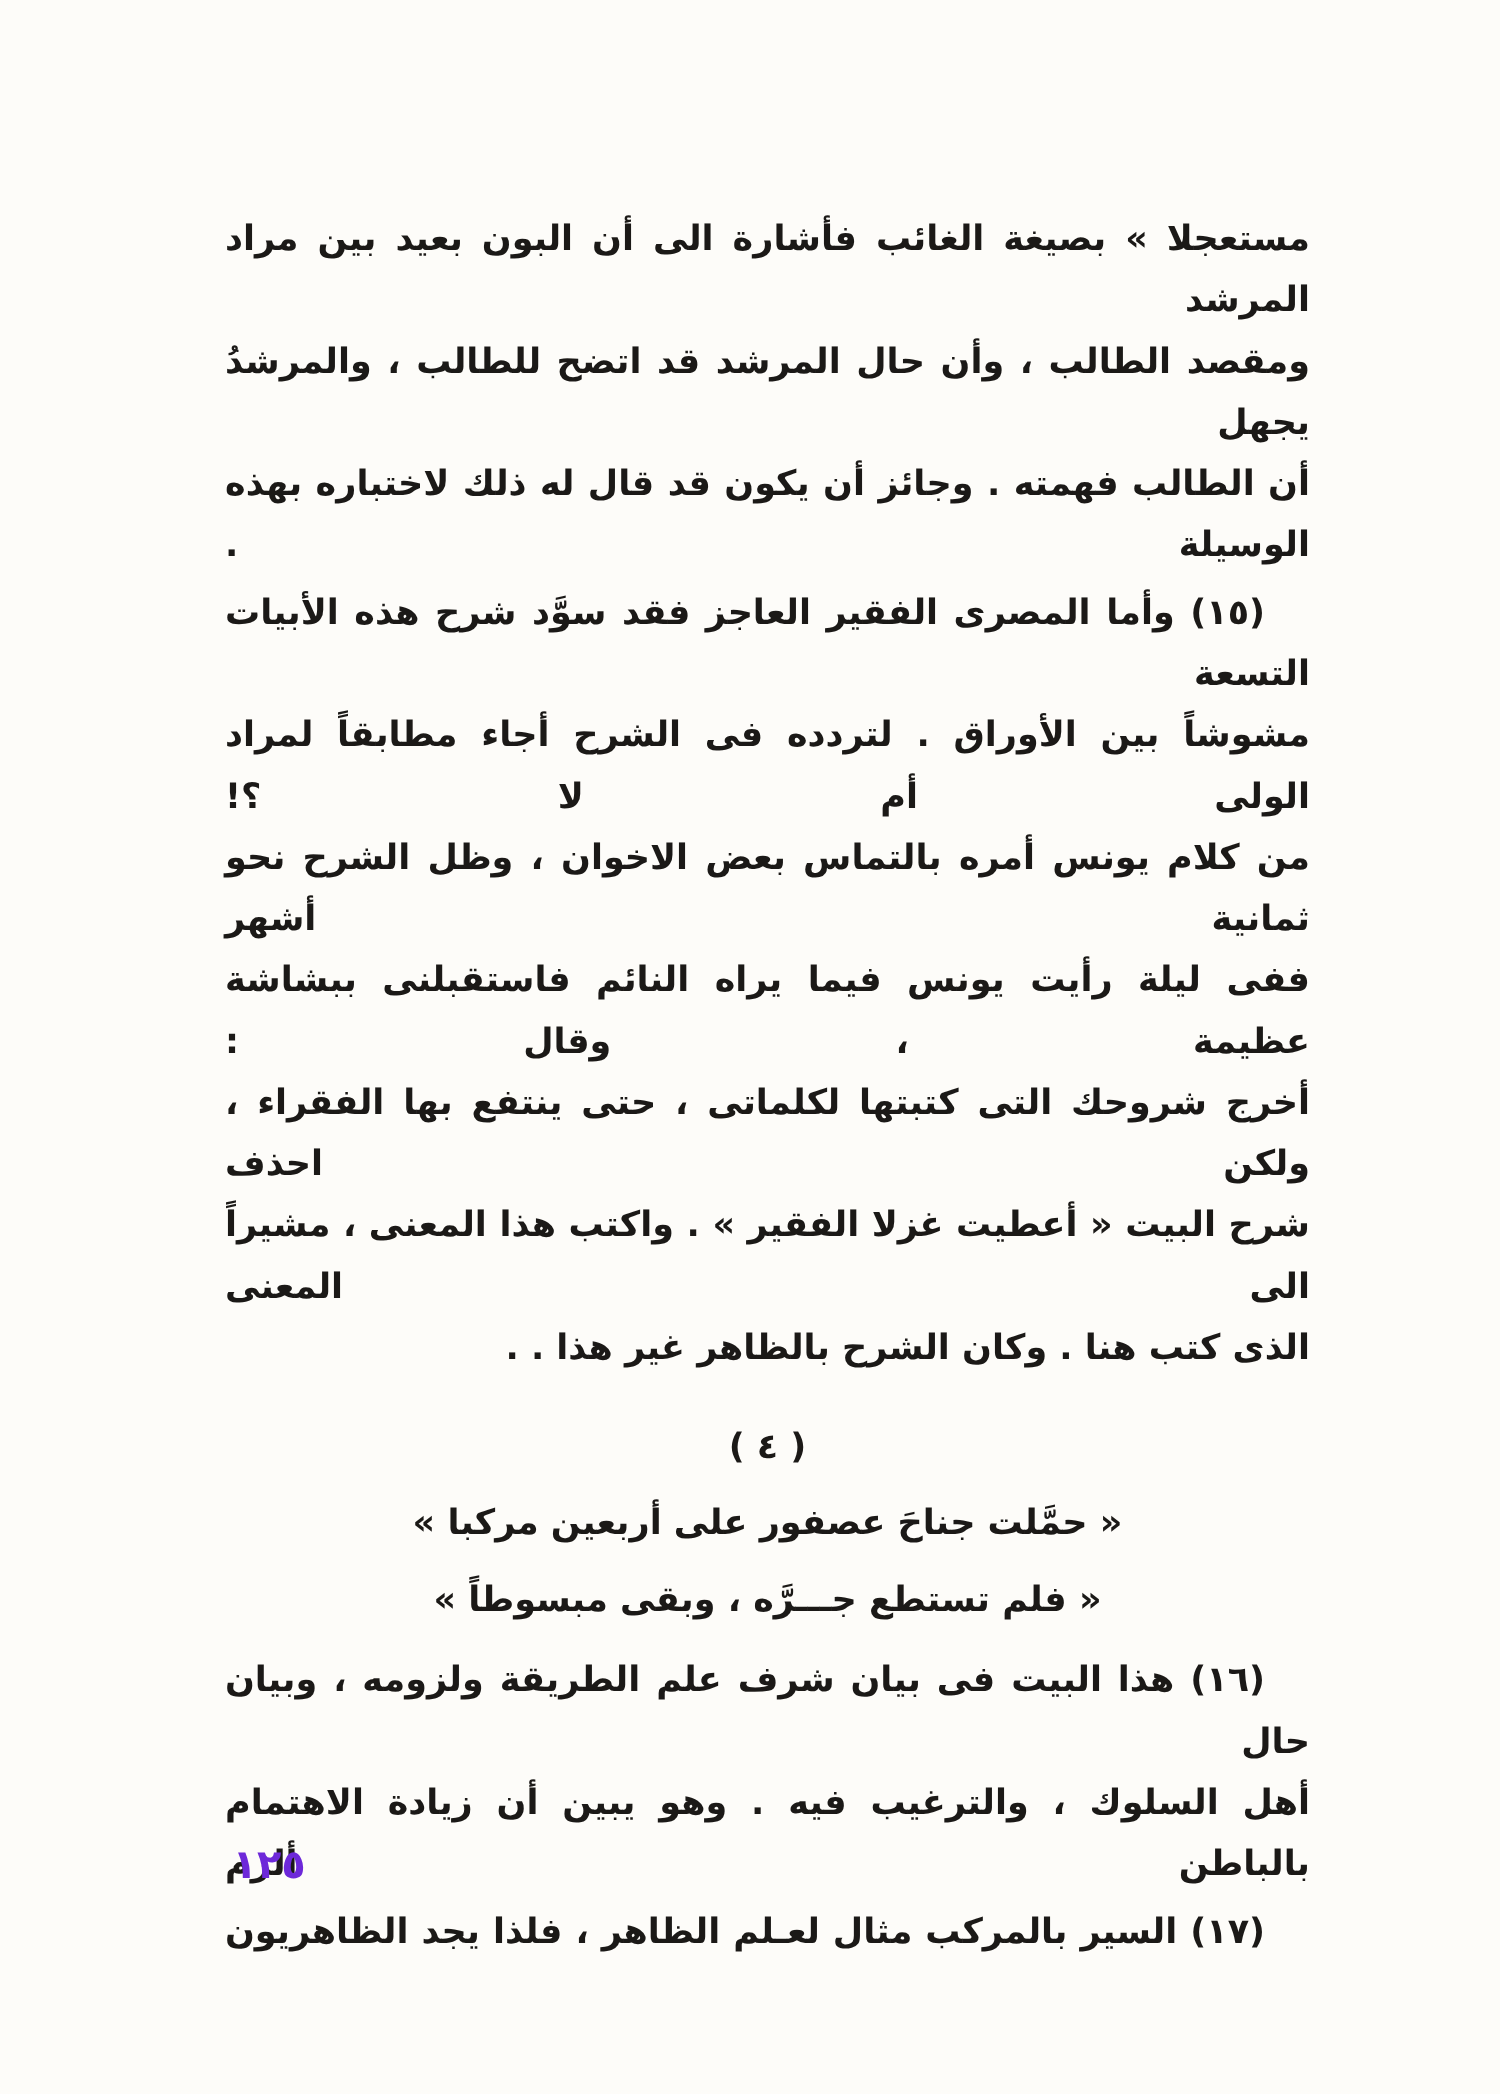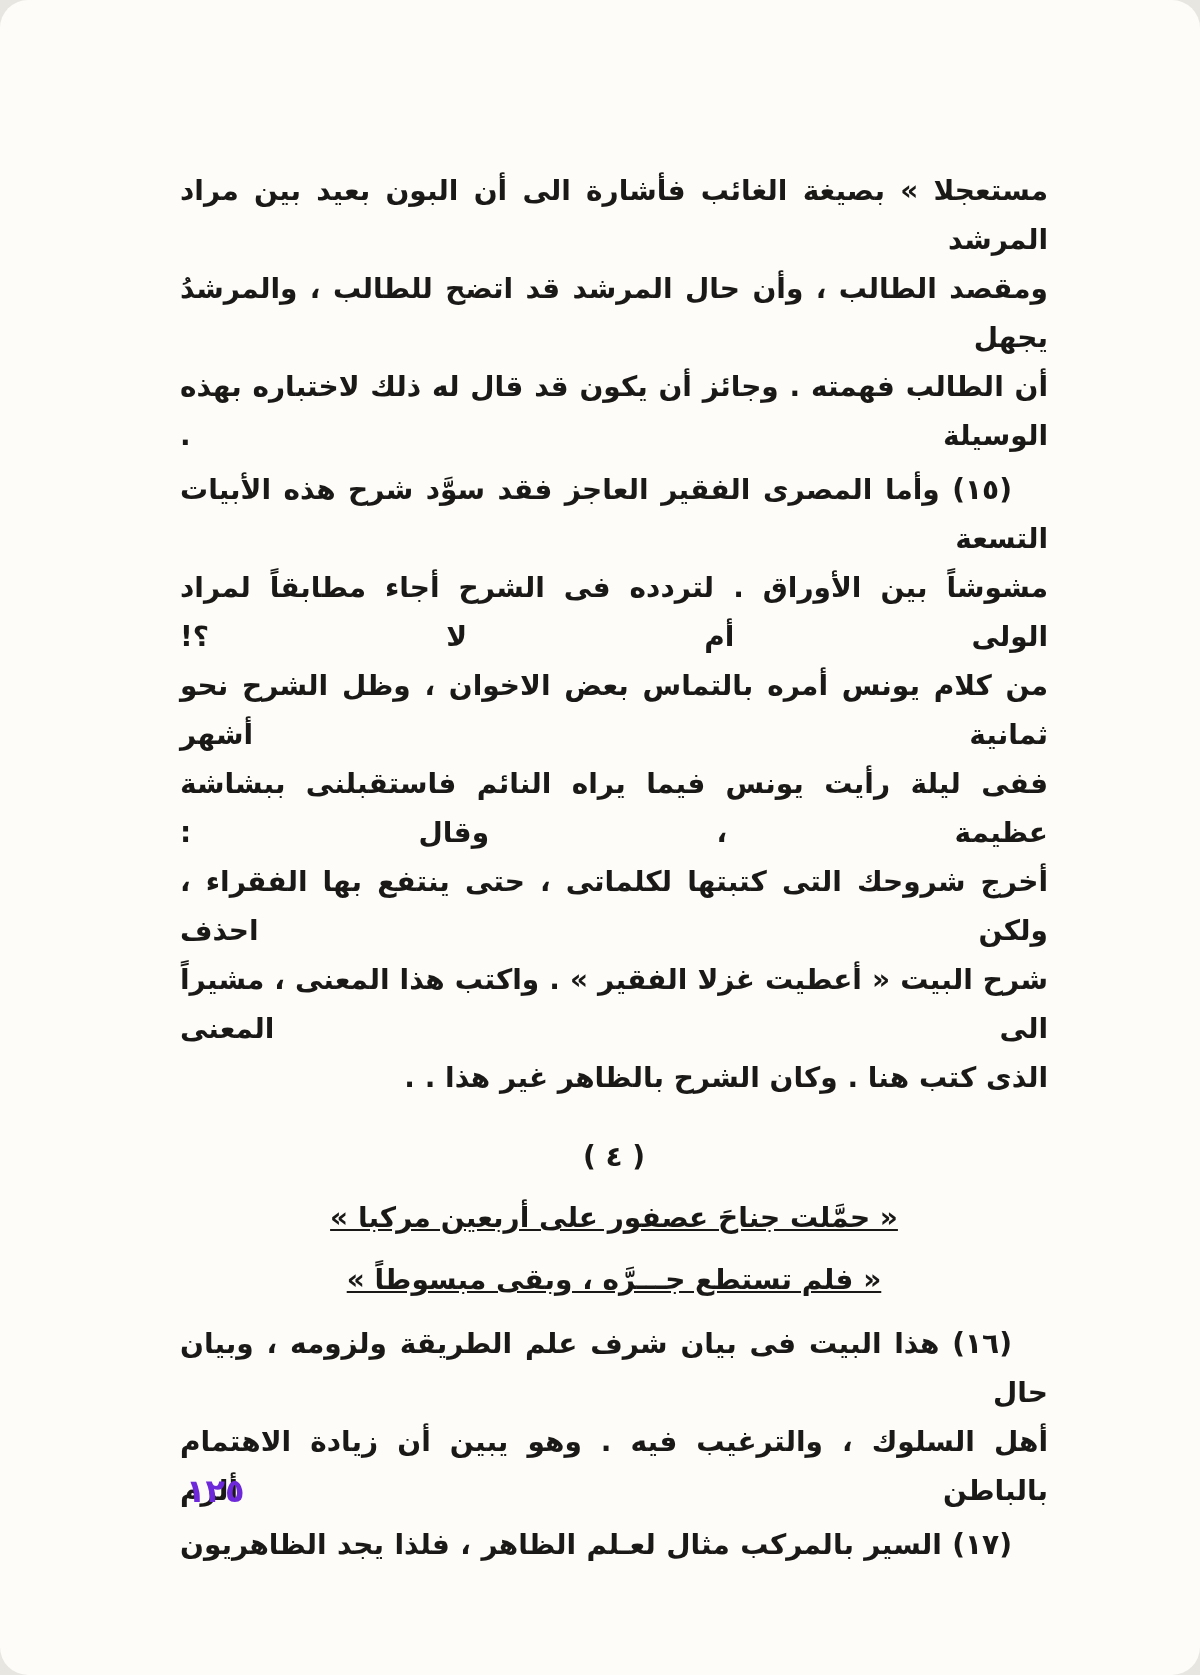--- a/index.html
+++ b/index.html
@@ -16,7 +16,6 @@
     overflow: hidden;
     font-family: "DejaVu Sans", sans-serif;
     color: #1b1917;
-    border-radius: 28px;
   }
   .text-block {
     position: absolute;

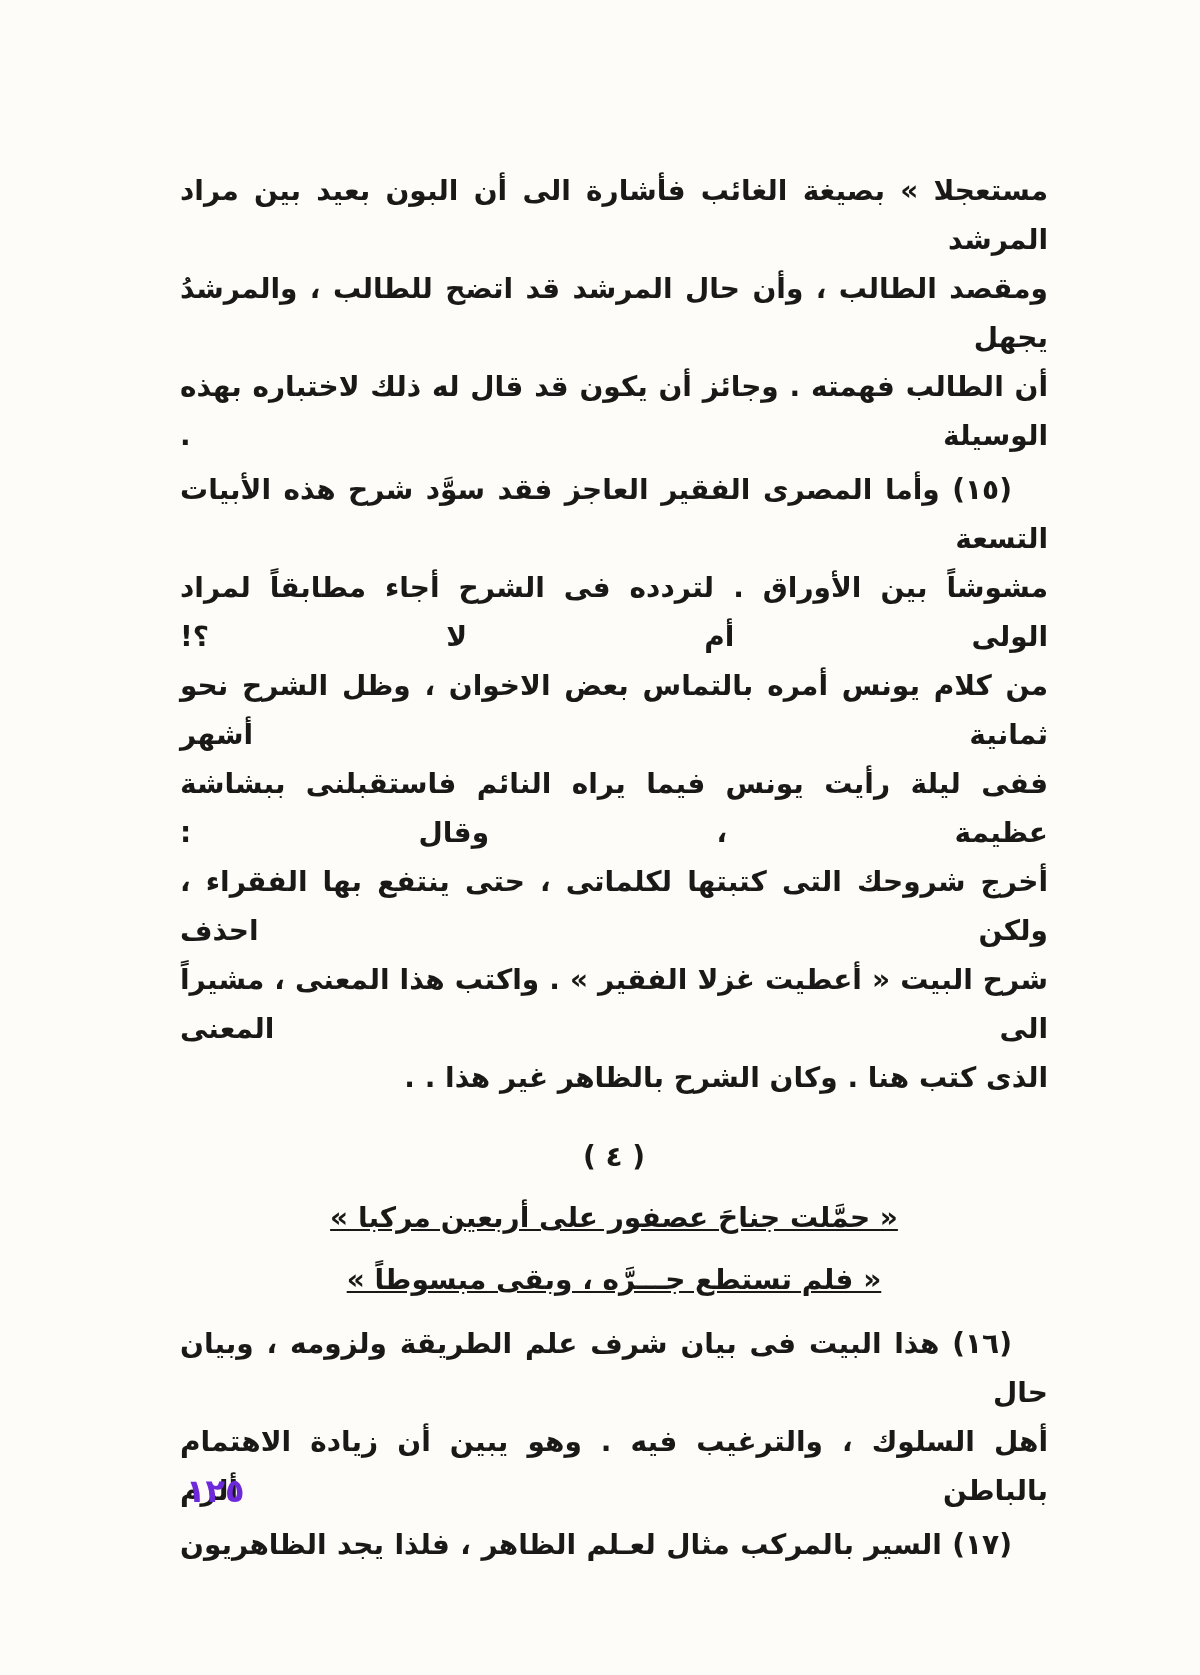--- a/index.html
+++ b/index.html
@@ -46,7 +46,6 @@
     line-height: 62px;
     text-align: left;
     text-align-last: center;
-    text-decoration: underline;
   }
   .verse + .paragraph { margin-top: 8px; }
   .page-number {

